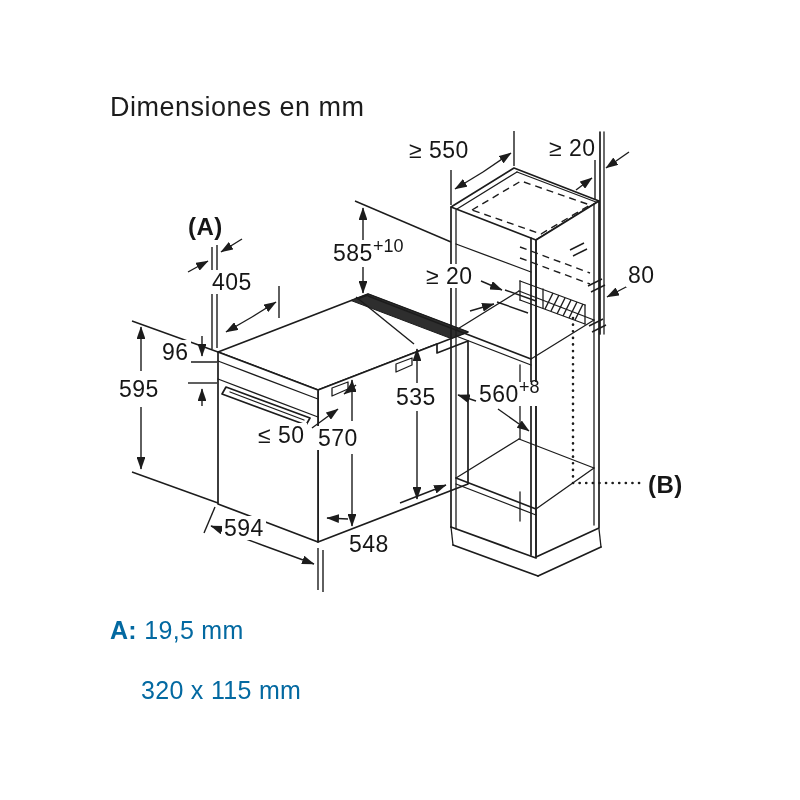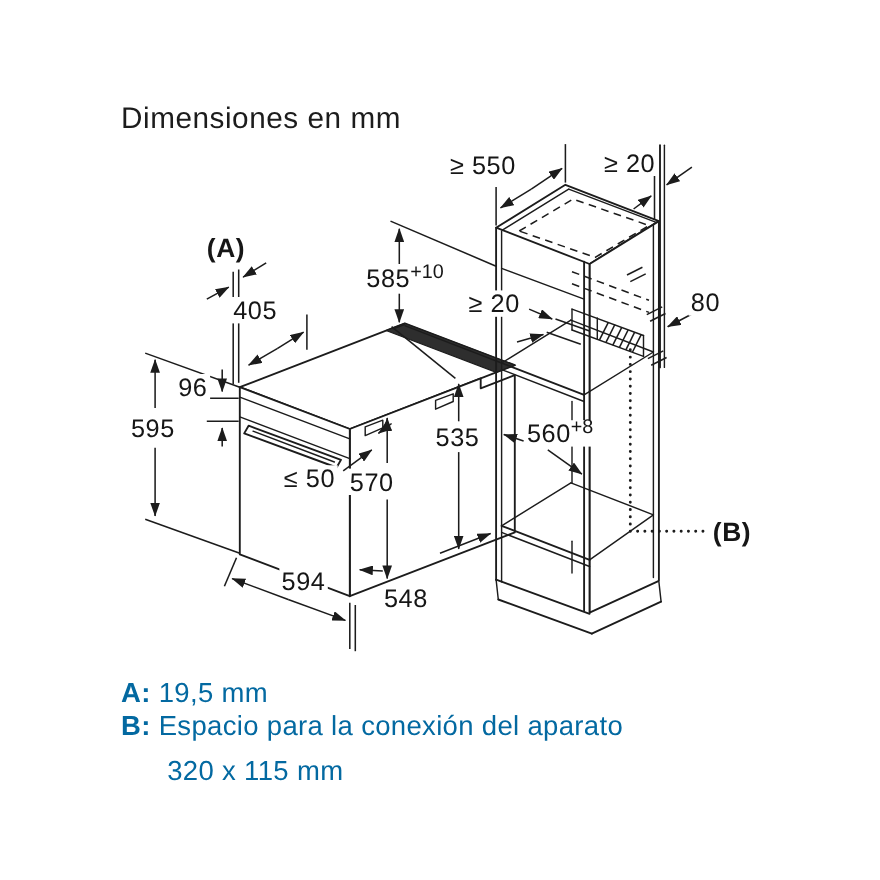--- a/index.html
+++ b/index.html
@@ -199,7 +199,7 @@
   <div class="lbl" style="left:256px;top:423px;">≤ 50</div>
   <div class="lbl" style="left:316px;top:426px;text-align:center;">570</div>
   <div class="lbl" style="left:394px;top:385px;">535</div>
-  <div class="lbl" style="left:222px;top:516px;margin-left:32px;">594</div>
+  <div class="lbl" style="left:222px;top:516px;">594</div>
   <div class="lbl" style="left:347px;top:500px;margin-top:32px;">548</div>
 
   <div class="lbl" style="left:407px;top:138px;">≥ 550</div>

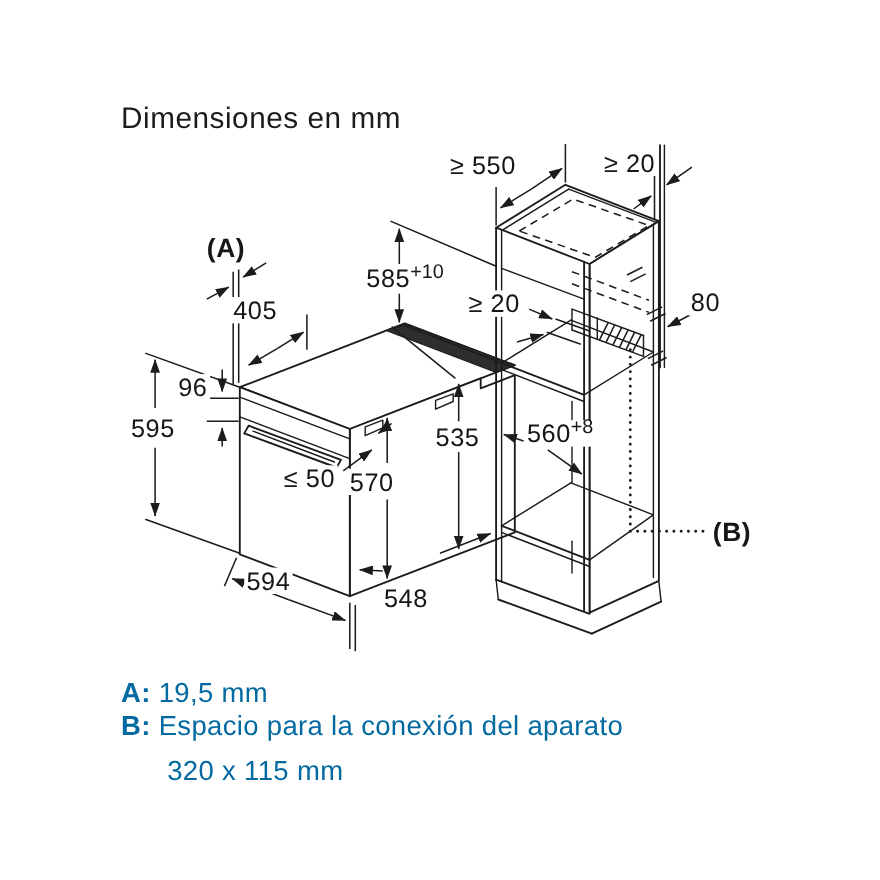--- a/index.html
+++ b/index.html
@@ -213,9 +213,6 @@
   <div class="legend" style="left:110px;top:616px;">
     <b>A:</b> <span>19,5 mm</span>
   </div>
-  <div class="legend" style="left:110px;top:646px;">
-    <b>B:</b> <span>Espacio para la conexión del aparato</span>
-  </div>
   <div class="legend" style="left:152px;top:676px;margin-top:11px;">320 x 115 mm</div>
 
 </div>

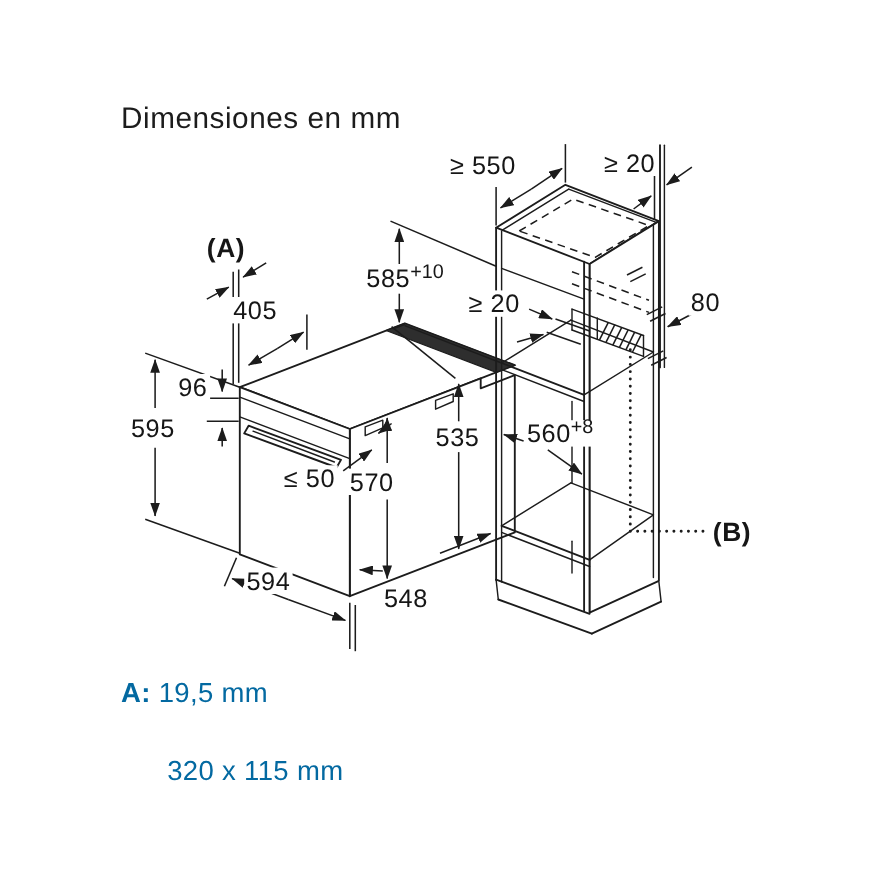--- a/index.html
+++ b/index.html
@@ -213,7 +213,7 @@
   <div class="legend" style="left:110px;top:616px;">
     <b>A:</b> <span>19,5 mm</span>
   </div>
-  <div class="legend" style="left:152px;top:676px;margin-top:11px;">320 x 115 mm</div>
+  <div class="legend" style="left:141px;top:676px;">320 x 115 mm</div>
 
 </div>
 

